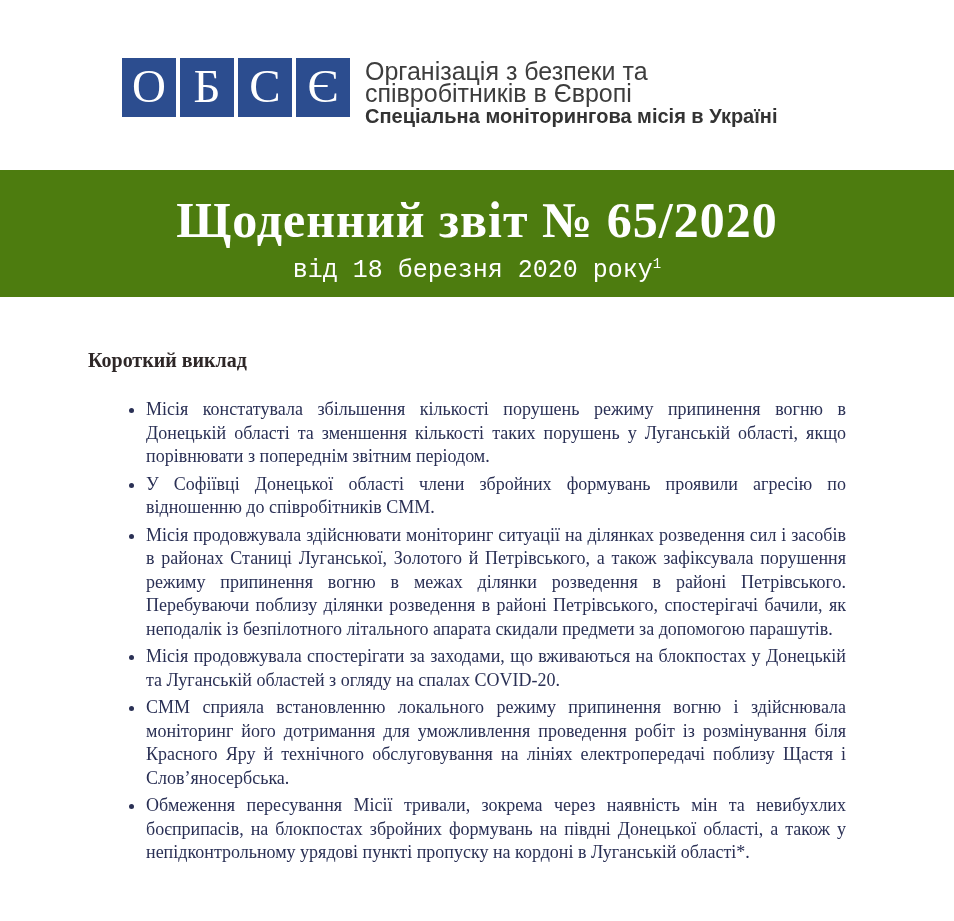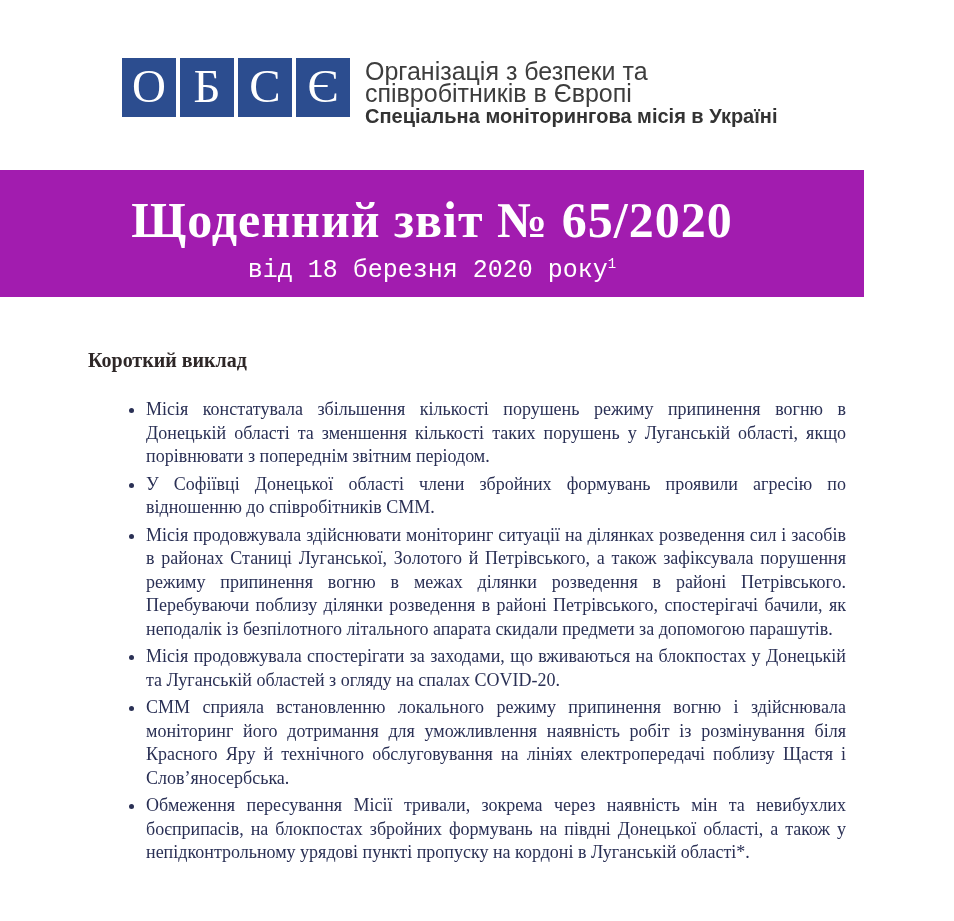--- a/index.html
+++ b/index.html
@@ -63,9 +63,9 @@
     position: absolute;
     left: 0;
     top: 170px;
-    width: 864px;
+    width: 954px;
     height: 127px;
-    background: #a21caf;
+    background: #4d7c0f;
     text-align: center;
     color: #ffffff;
   }

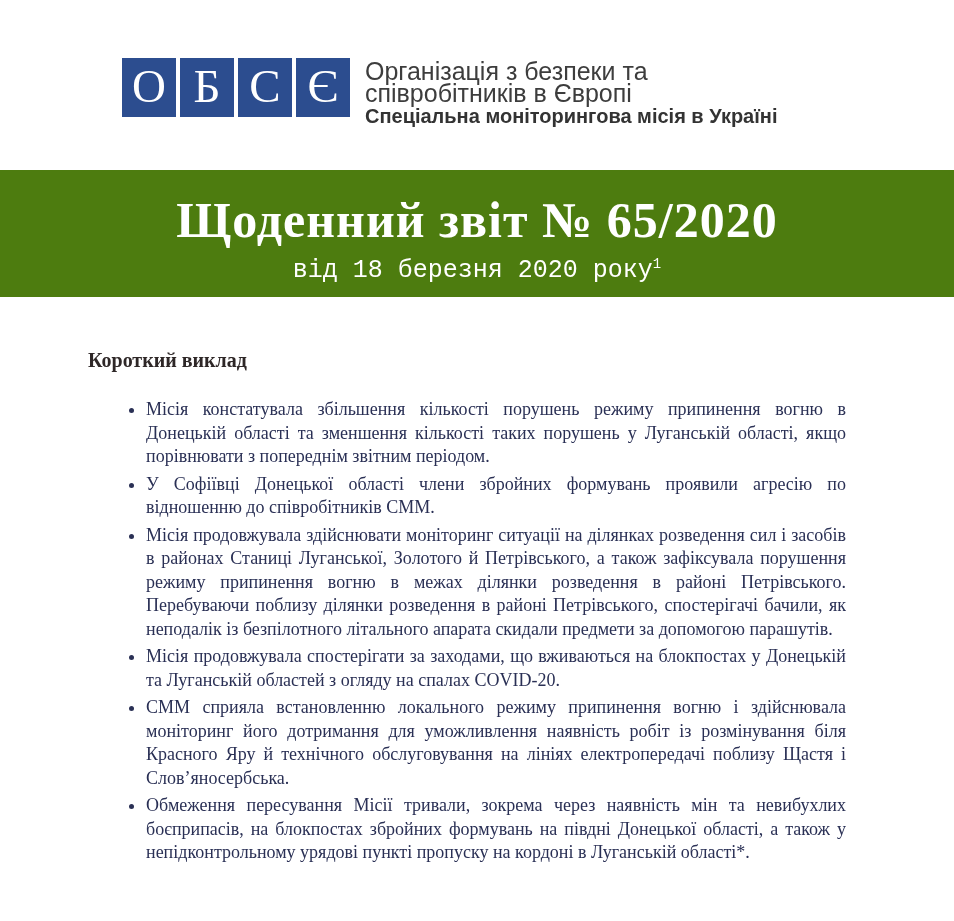--- a/index.html
+++ b/index.html
@@ -158,7 +158,7 @@
       <li>У Софіївці Донецької області члени збройних формувань проявили агресію по відношенню до співробітників СММ.</li>
       <li>Місія продовжувала здійснювати моніторинг ситуації на ділянках розведення сил і засобів в районах Станиці Луганської, Золотого й Петрівського, а також зафіксувала порушення режиму припинення вогню в межах ділянки розведення в районі Петрівського. Перебуваючи поблизу ділянки розведення в районі Петрівського, спостерігачі бачили, як неподалік із безпілотного літального апарата скидали предмети за допомогою парашутів.</li>
       <li>Місія продовжувала спостерігати за заходами, що вживаються на блокпостах у Донецькій та Луганській областей з огляду на спалах COVID-20.</li>
-      <li>СММ сприяла встановленню локального режиму припинення вогню і здійснювала моніторинг його дотримання для уможливлення наявність робіт із розмінування біля Красного Яру й технічного обслуговування на лініях електропередачі поблизу Щастя і Слов’яносербська.</li>
+      <li>СММ сприяла встановленню локального режиму припинення вогню і здійснювала моніторинг його дотримання для уможливлення проведення робіт із розмінування біля Красного Яру й технічного обслуговування на лініях електропередачі поблизу Щастя і Слов’яносербська.</li>
       <li>Обмеження пересування Місії тривали, зокрема через наявність мін та невибухлих боєприпасів, на блокпостах збройних формувань на півдні Донецької області, а також у непідконтрольному урядові пункті пропуску на кордоні в Луганській області*.</li>
     </ul>
   </main>

